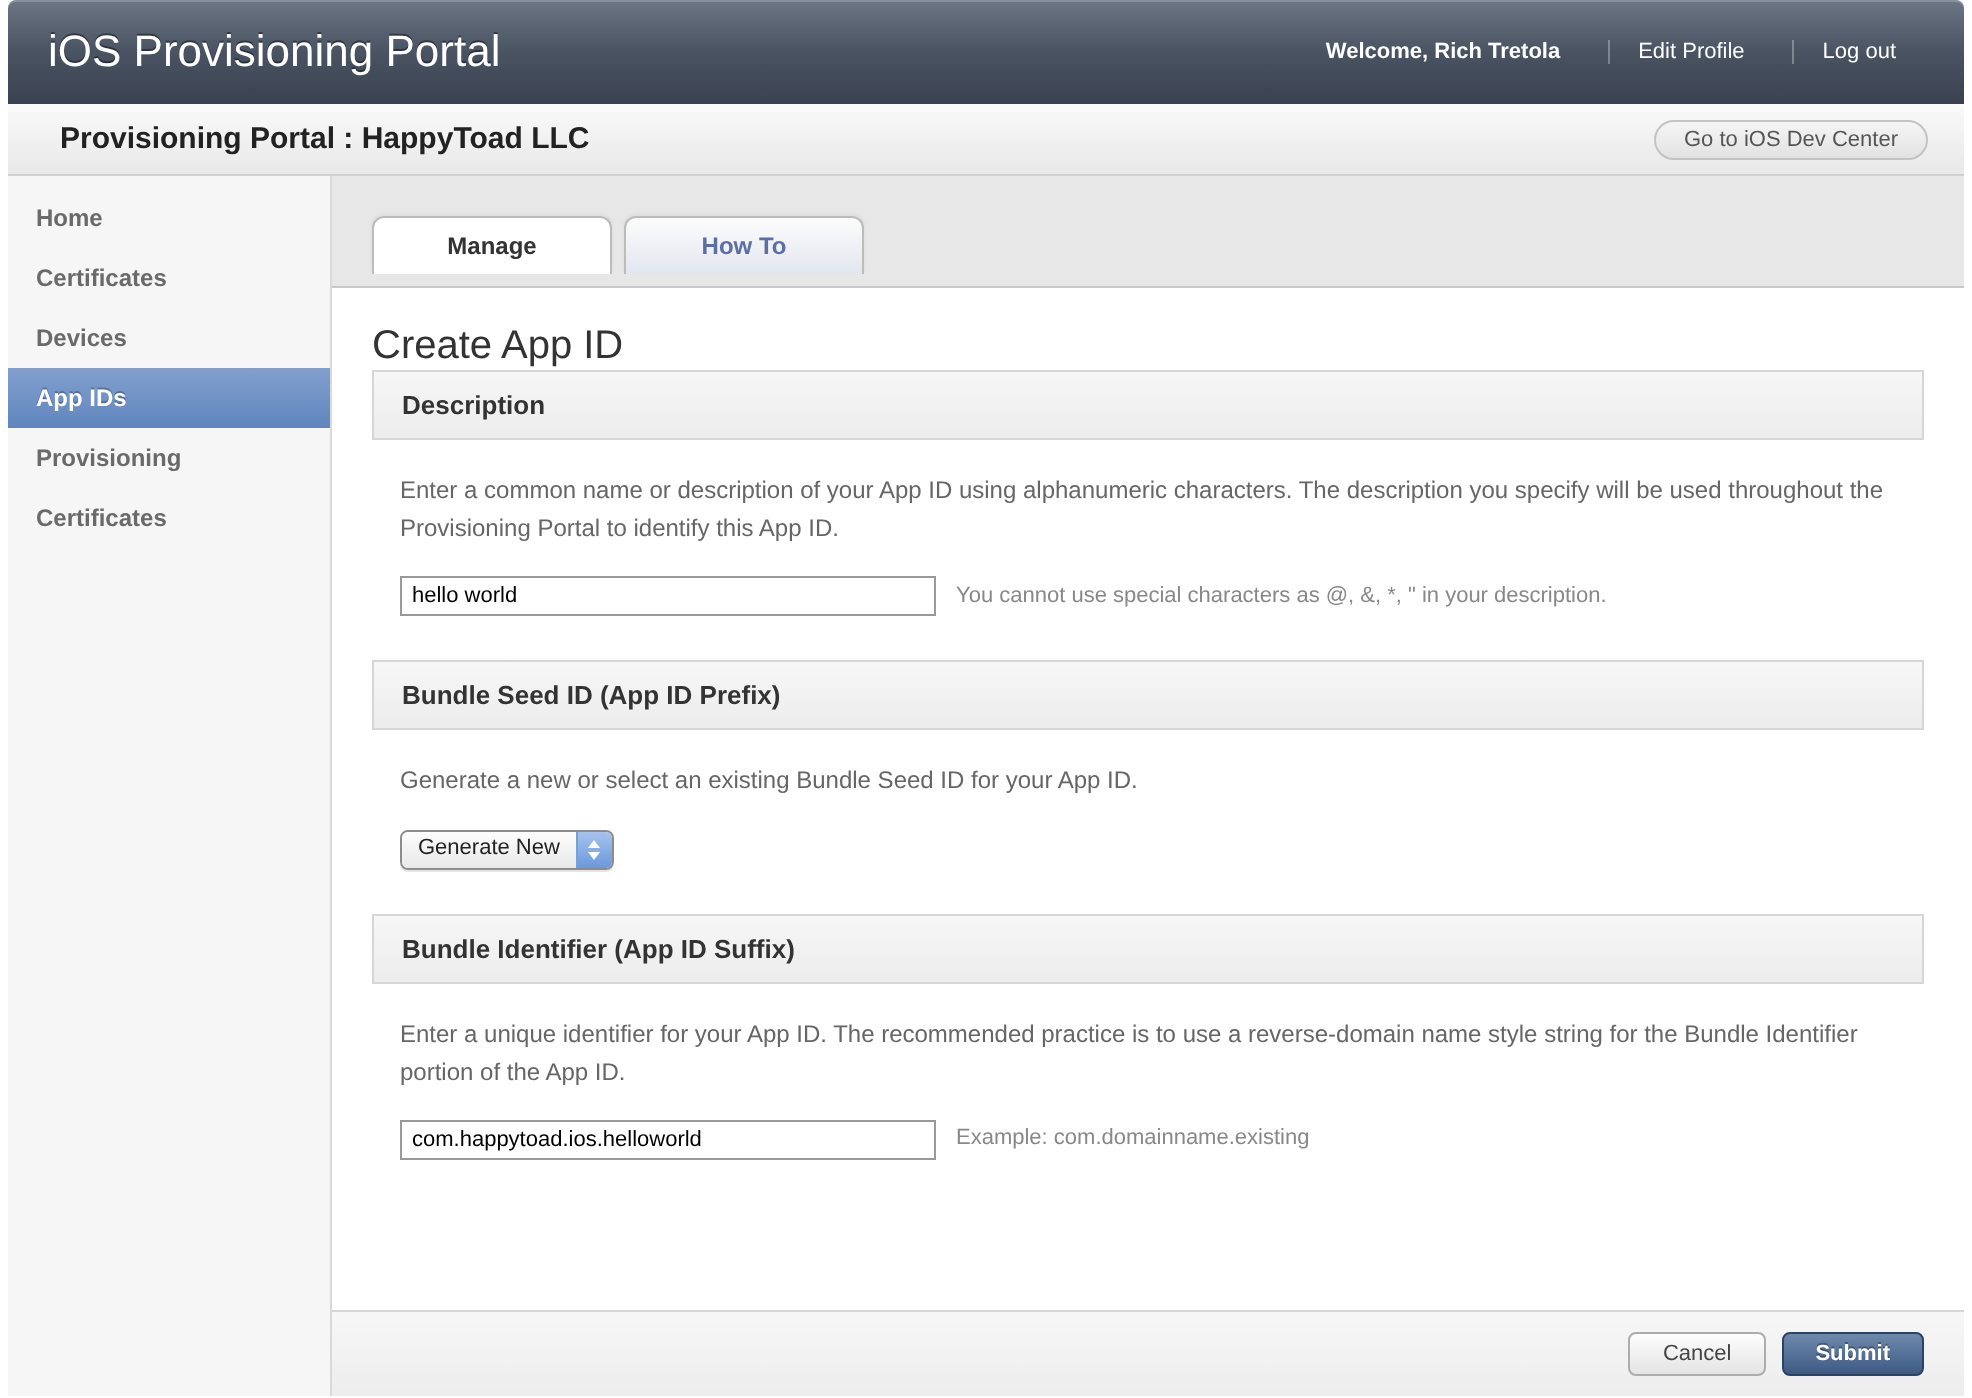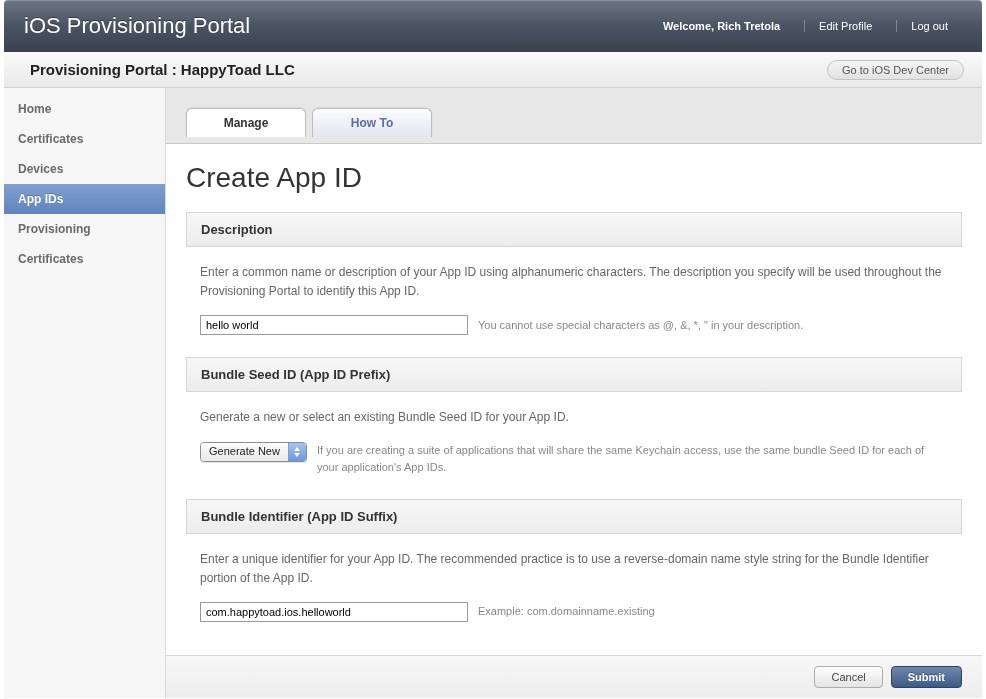--- a/index.html
+++ b/index.html
@@ -97,7 +97,7 @@
     }
     
     .main { padding: 18px 20px 0 20px; flex: 1; }
-    .page-title { font-size: 28px; font-weight: normal; color: #333; margin-bottom: 18px; }
+    .page-title { font-size: 20px; font-weight: normal; color: #333; }
     
     .section-head {
       background: linear-gradient(to bottom, #f7f7f7 0%, #ececec 100%);

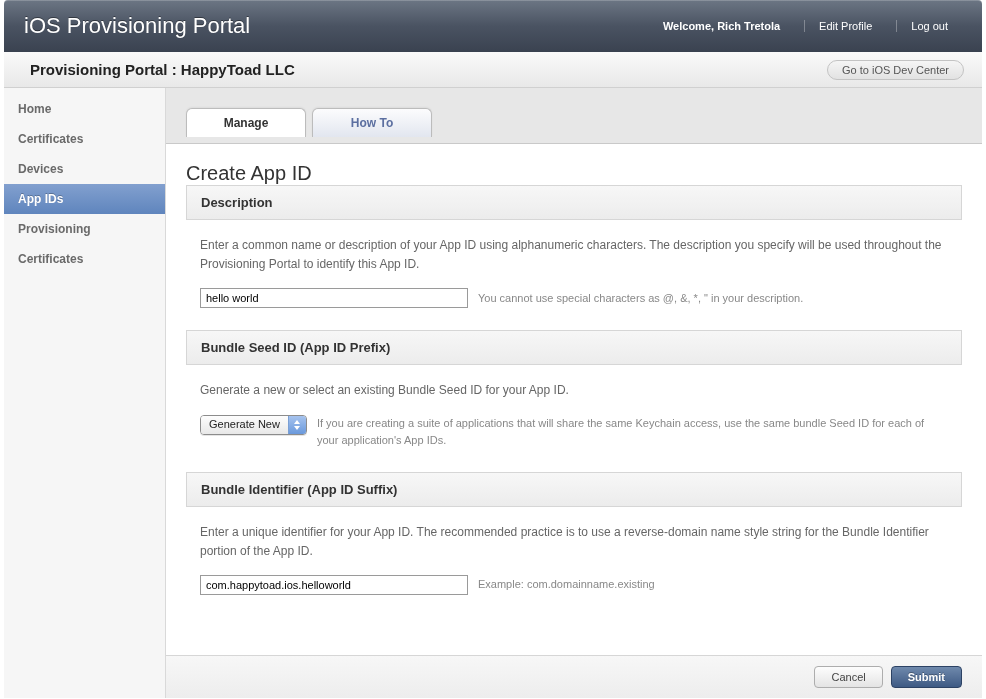--- a/index.html
+++ b/index.html
@@ -236,7 +236,6 @@
               <span class="tri down"></span>
             </span>
           </div>
-          <span class="hint" style="flex:1;">If you are creating a suite of applications that will share the same Keychain access, use the same bundle Seed ID for each of your application's App IDs.</span>
         </div>
       </div>
 

